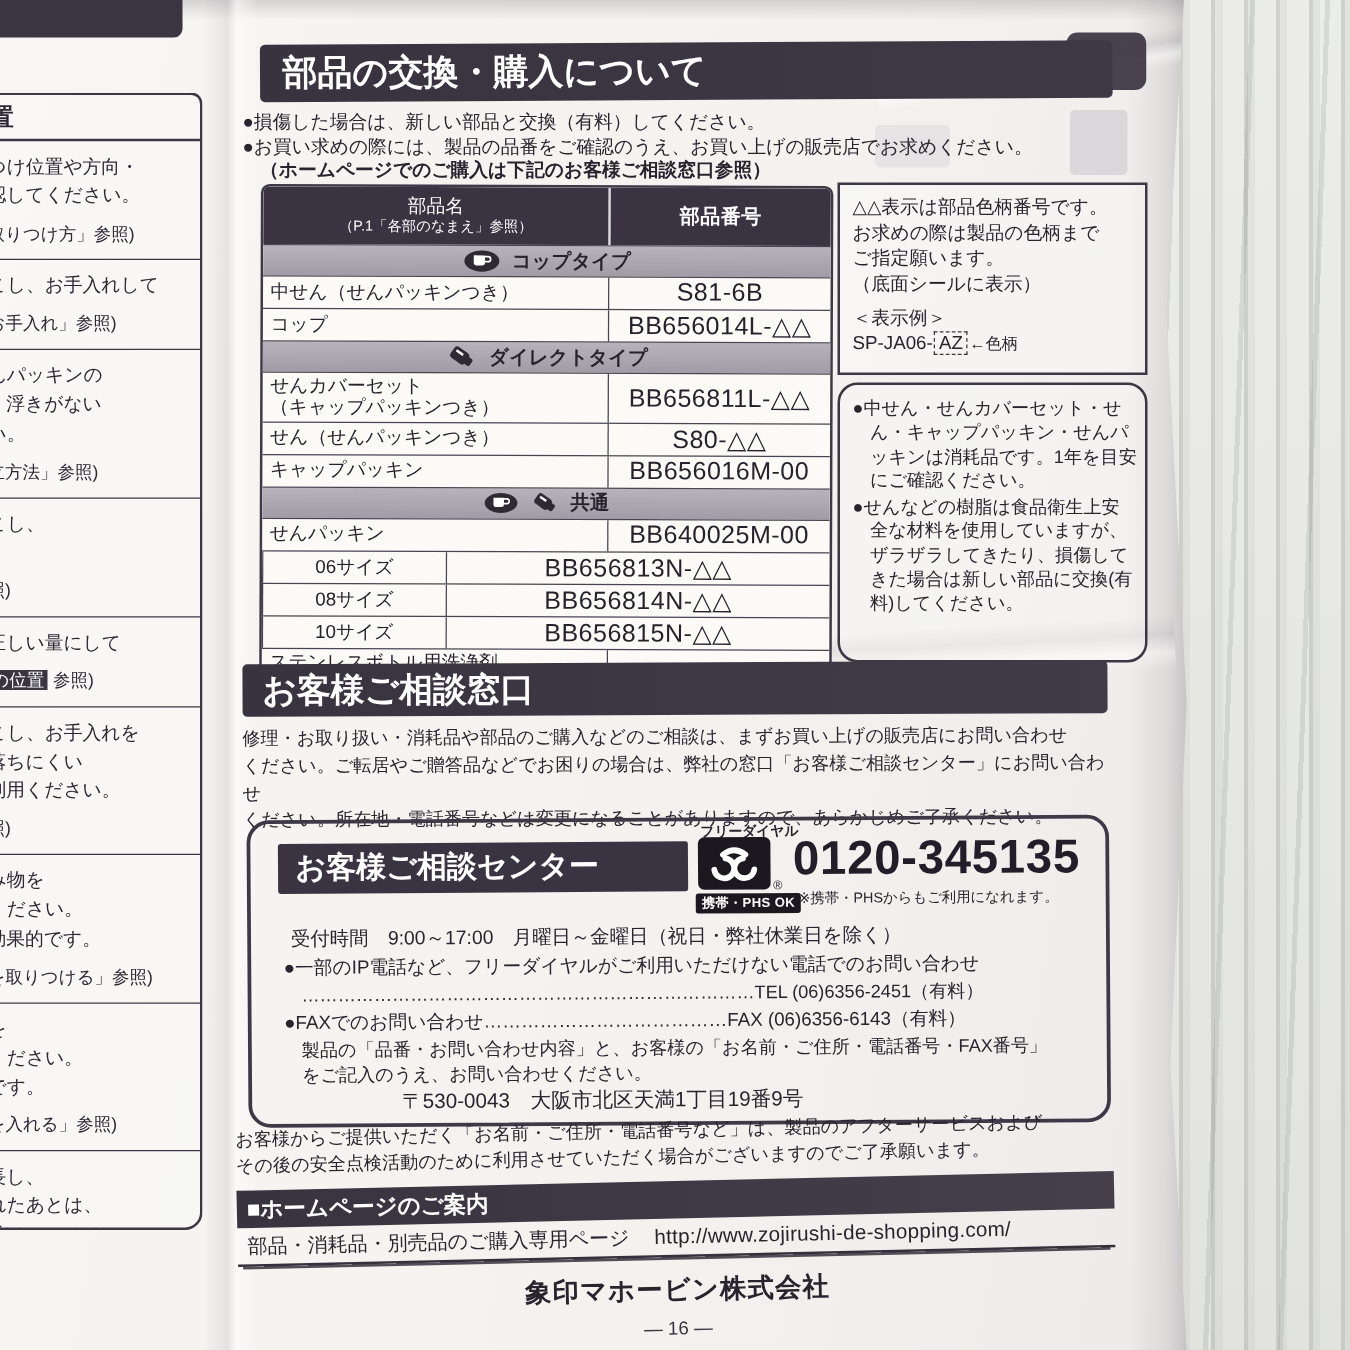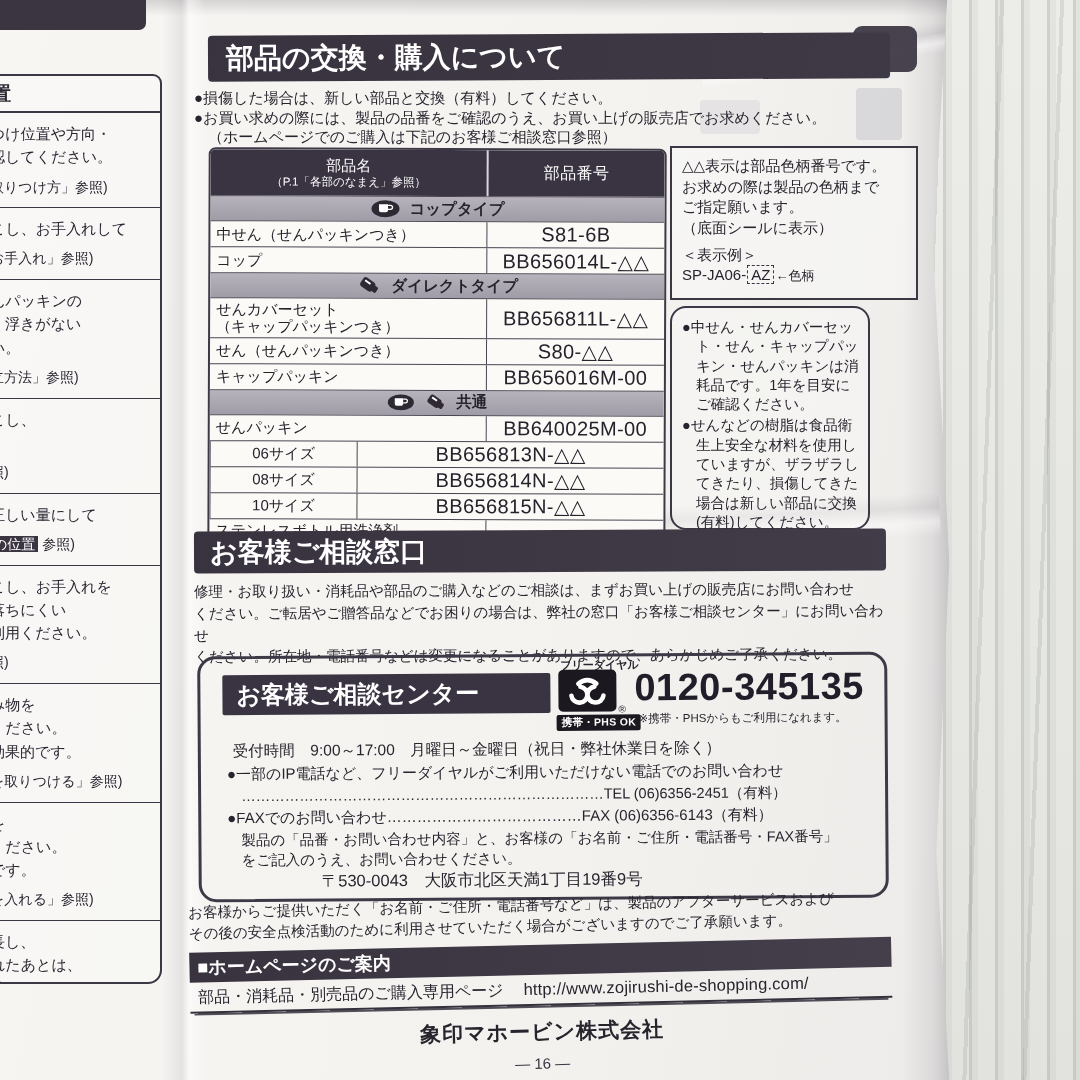--- a/index.html
+++ b/index.html
@@ -49,7 +49,7 @@
   .title-bar{position:absolute;left:208px;top:34px;width:682px;height:46px;background:linear-gradient(93deg,#39333f,#3f3946);
     border-radius:4px;color:#fff;font-size:28px;font-weight:bold;line-height:46px;padding-left:18px;box-sizing:border-box;transform:rotate(-.3deg);}
   .top-bullets{position:absolute;left:194px;top:88px;width:700px;font-size:15px;line-height:1.3;}
-  .top-bullets .b3{padding-left:14px;}
+  .top-bullets .b3{padding-left:14px;font-weight:bold;}
 
   
   .ptable{position:absolute;left:208px;top:148px;width:458px;border:2.5px solid #3f3947;background:#fbfaf7;

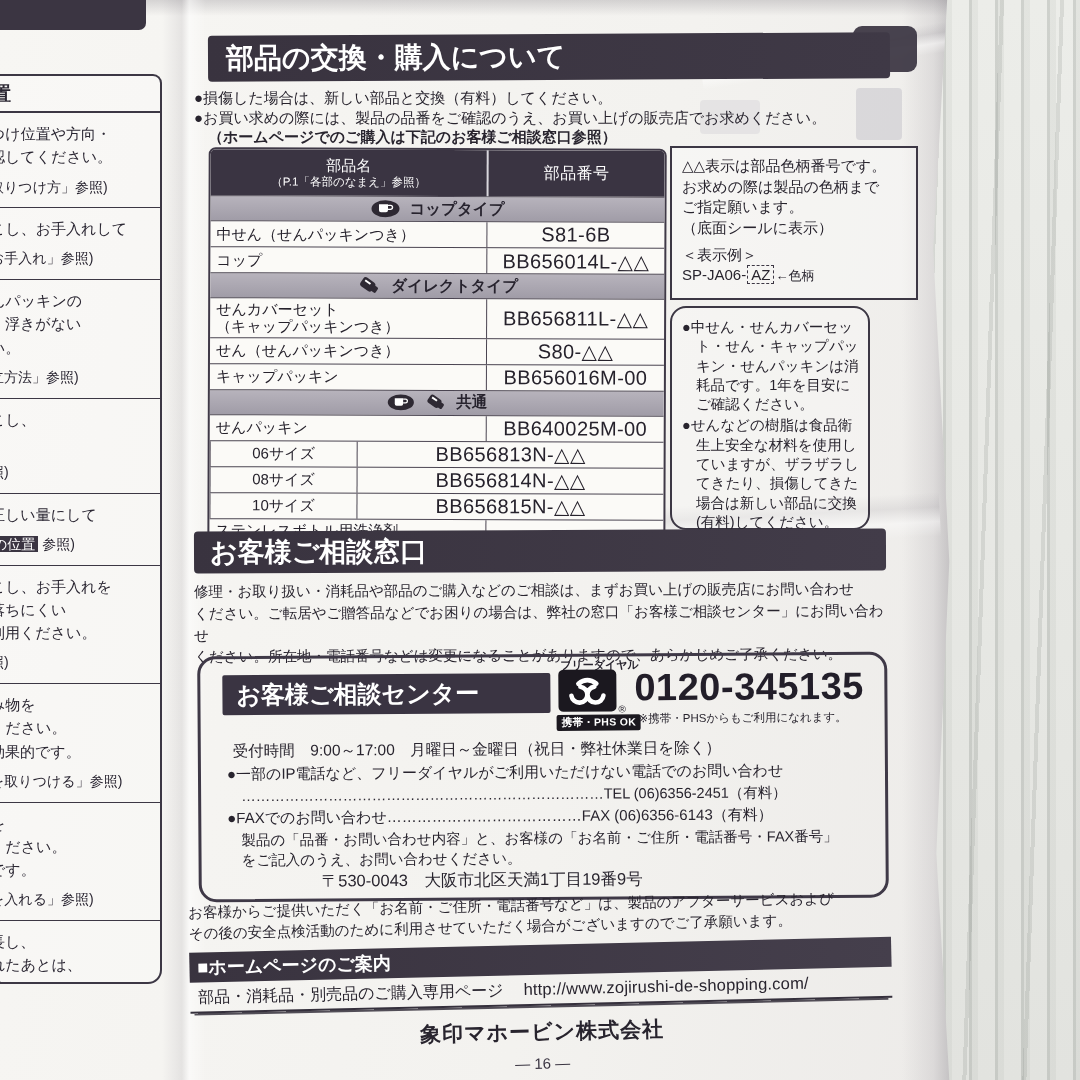--- a/index.html
+++ b/index.html
@@ -61,7 +61,7 @@
   .thead{background:#3a3442;color:#fff;min-height:46px;}
   .thead .tname{align-items:center;}
   .thead .tname .sub{font-size:11.5px;margin-top:1px;}
-  .thead .tcode{border-left:2px solid #d8d6dc;font-size:16px;}
+  .thead .tcode{border-left:2px solid #d8d6dc;font-size:16px;font-weight:bold;}
   .tband{background:linear-gradient(#b7b3bc,#a09ca7);display:flex;align-items:center;justify-content:center;gap:9px;
     font-weight:bold;font-size:15.5px;min-height:24px;color:#27232e;}
   .two-line{min-height:38px;}

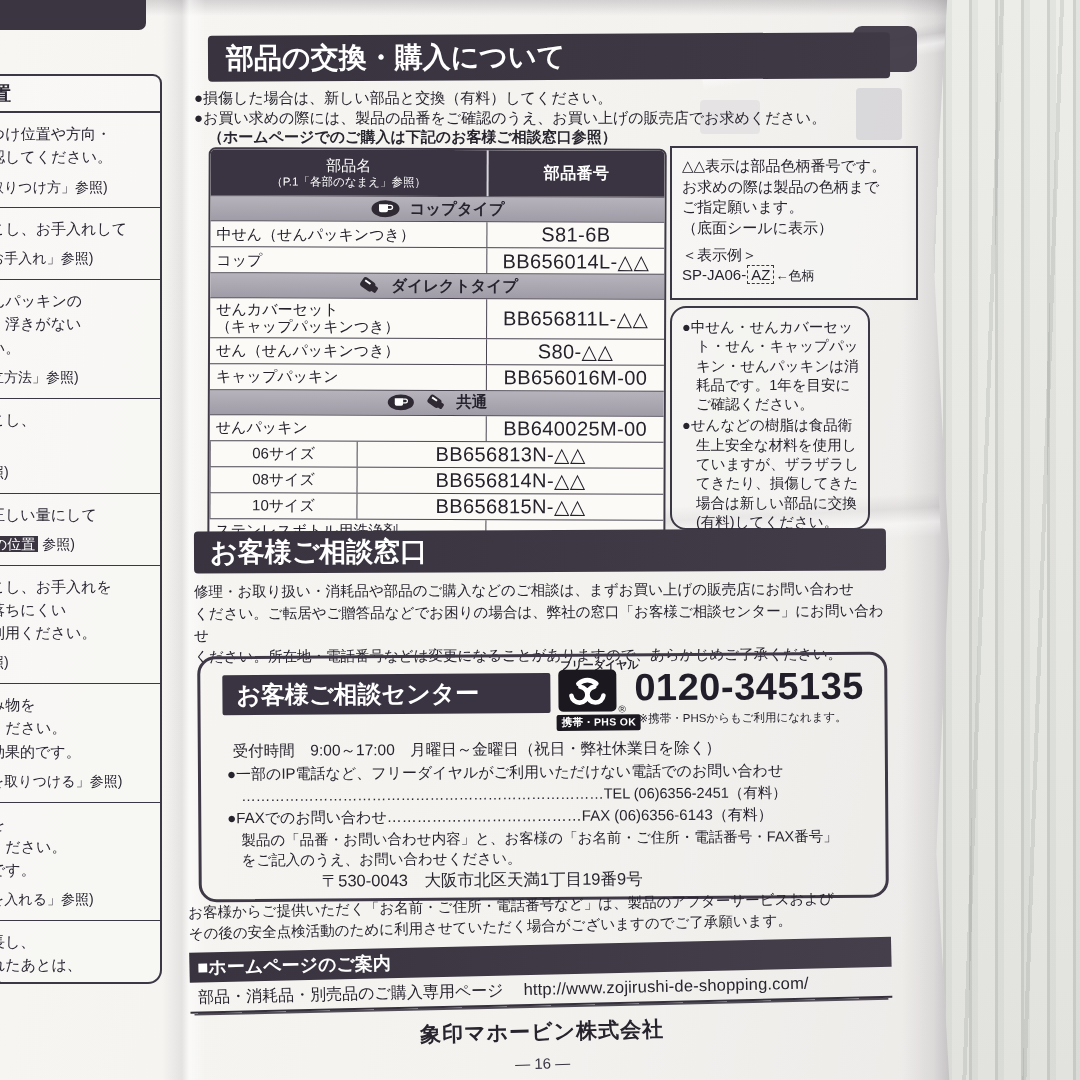--- a/index.html
+++ b/index.html
@@ -78,7 +78,7 @@
   .color-note .ex{margin-top:6px;}
   .az-box{border:1.6px dashed #3c3744;padding:0 3px;margin:0 1px;}
   .arrow-note{font-size:13px;}
-  .consumable{position:absolute;left:670px;top:306px;width:200px;height:224px;border:2.5px solid #3c3744;border-radius:16px;
+  .consumable{position:absolute;left:670px;top:306px;width:248px;height:224px;border:2.5px solid #3c3744;border-radius:16px;
     background:rgba(255,255,255,.25);font-size:14.5px;line-height:1.33;padding:10px 6px 6px 10px;box-sizing:border-box;}
   .consumable div{text-indent:-14px;padding-left:14px;margin-bottom:2px;}
 

